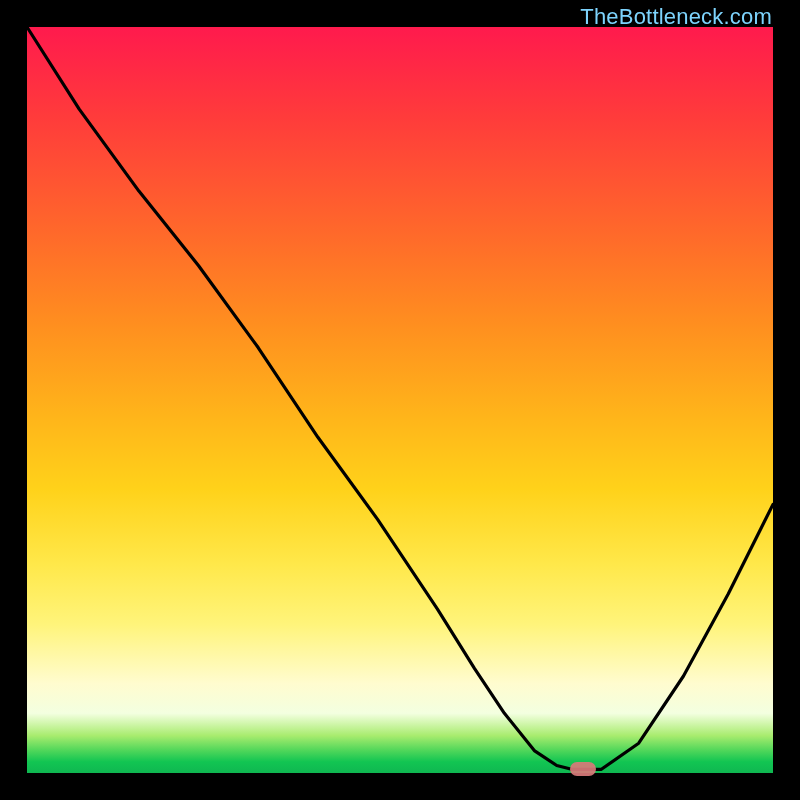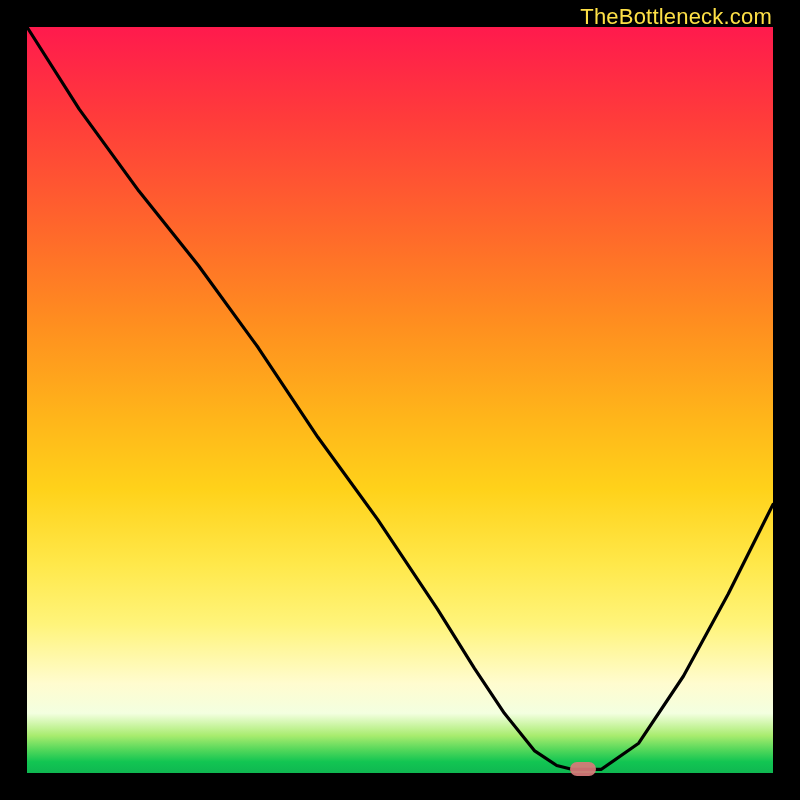--- a/index.html
+++ b/index.html
@@ -48,7 +48,7 @@
     position: absolute;
     top: 4px;
     right: 28px;
-    color: #fde047;
+    color: #7dd3fc;
     font-size: 22px;
     letter-spacing: 0.2px;
     user-select: none;

